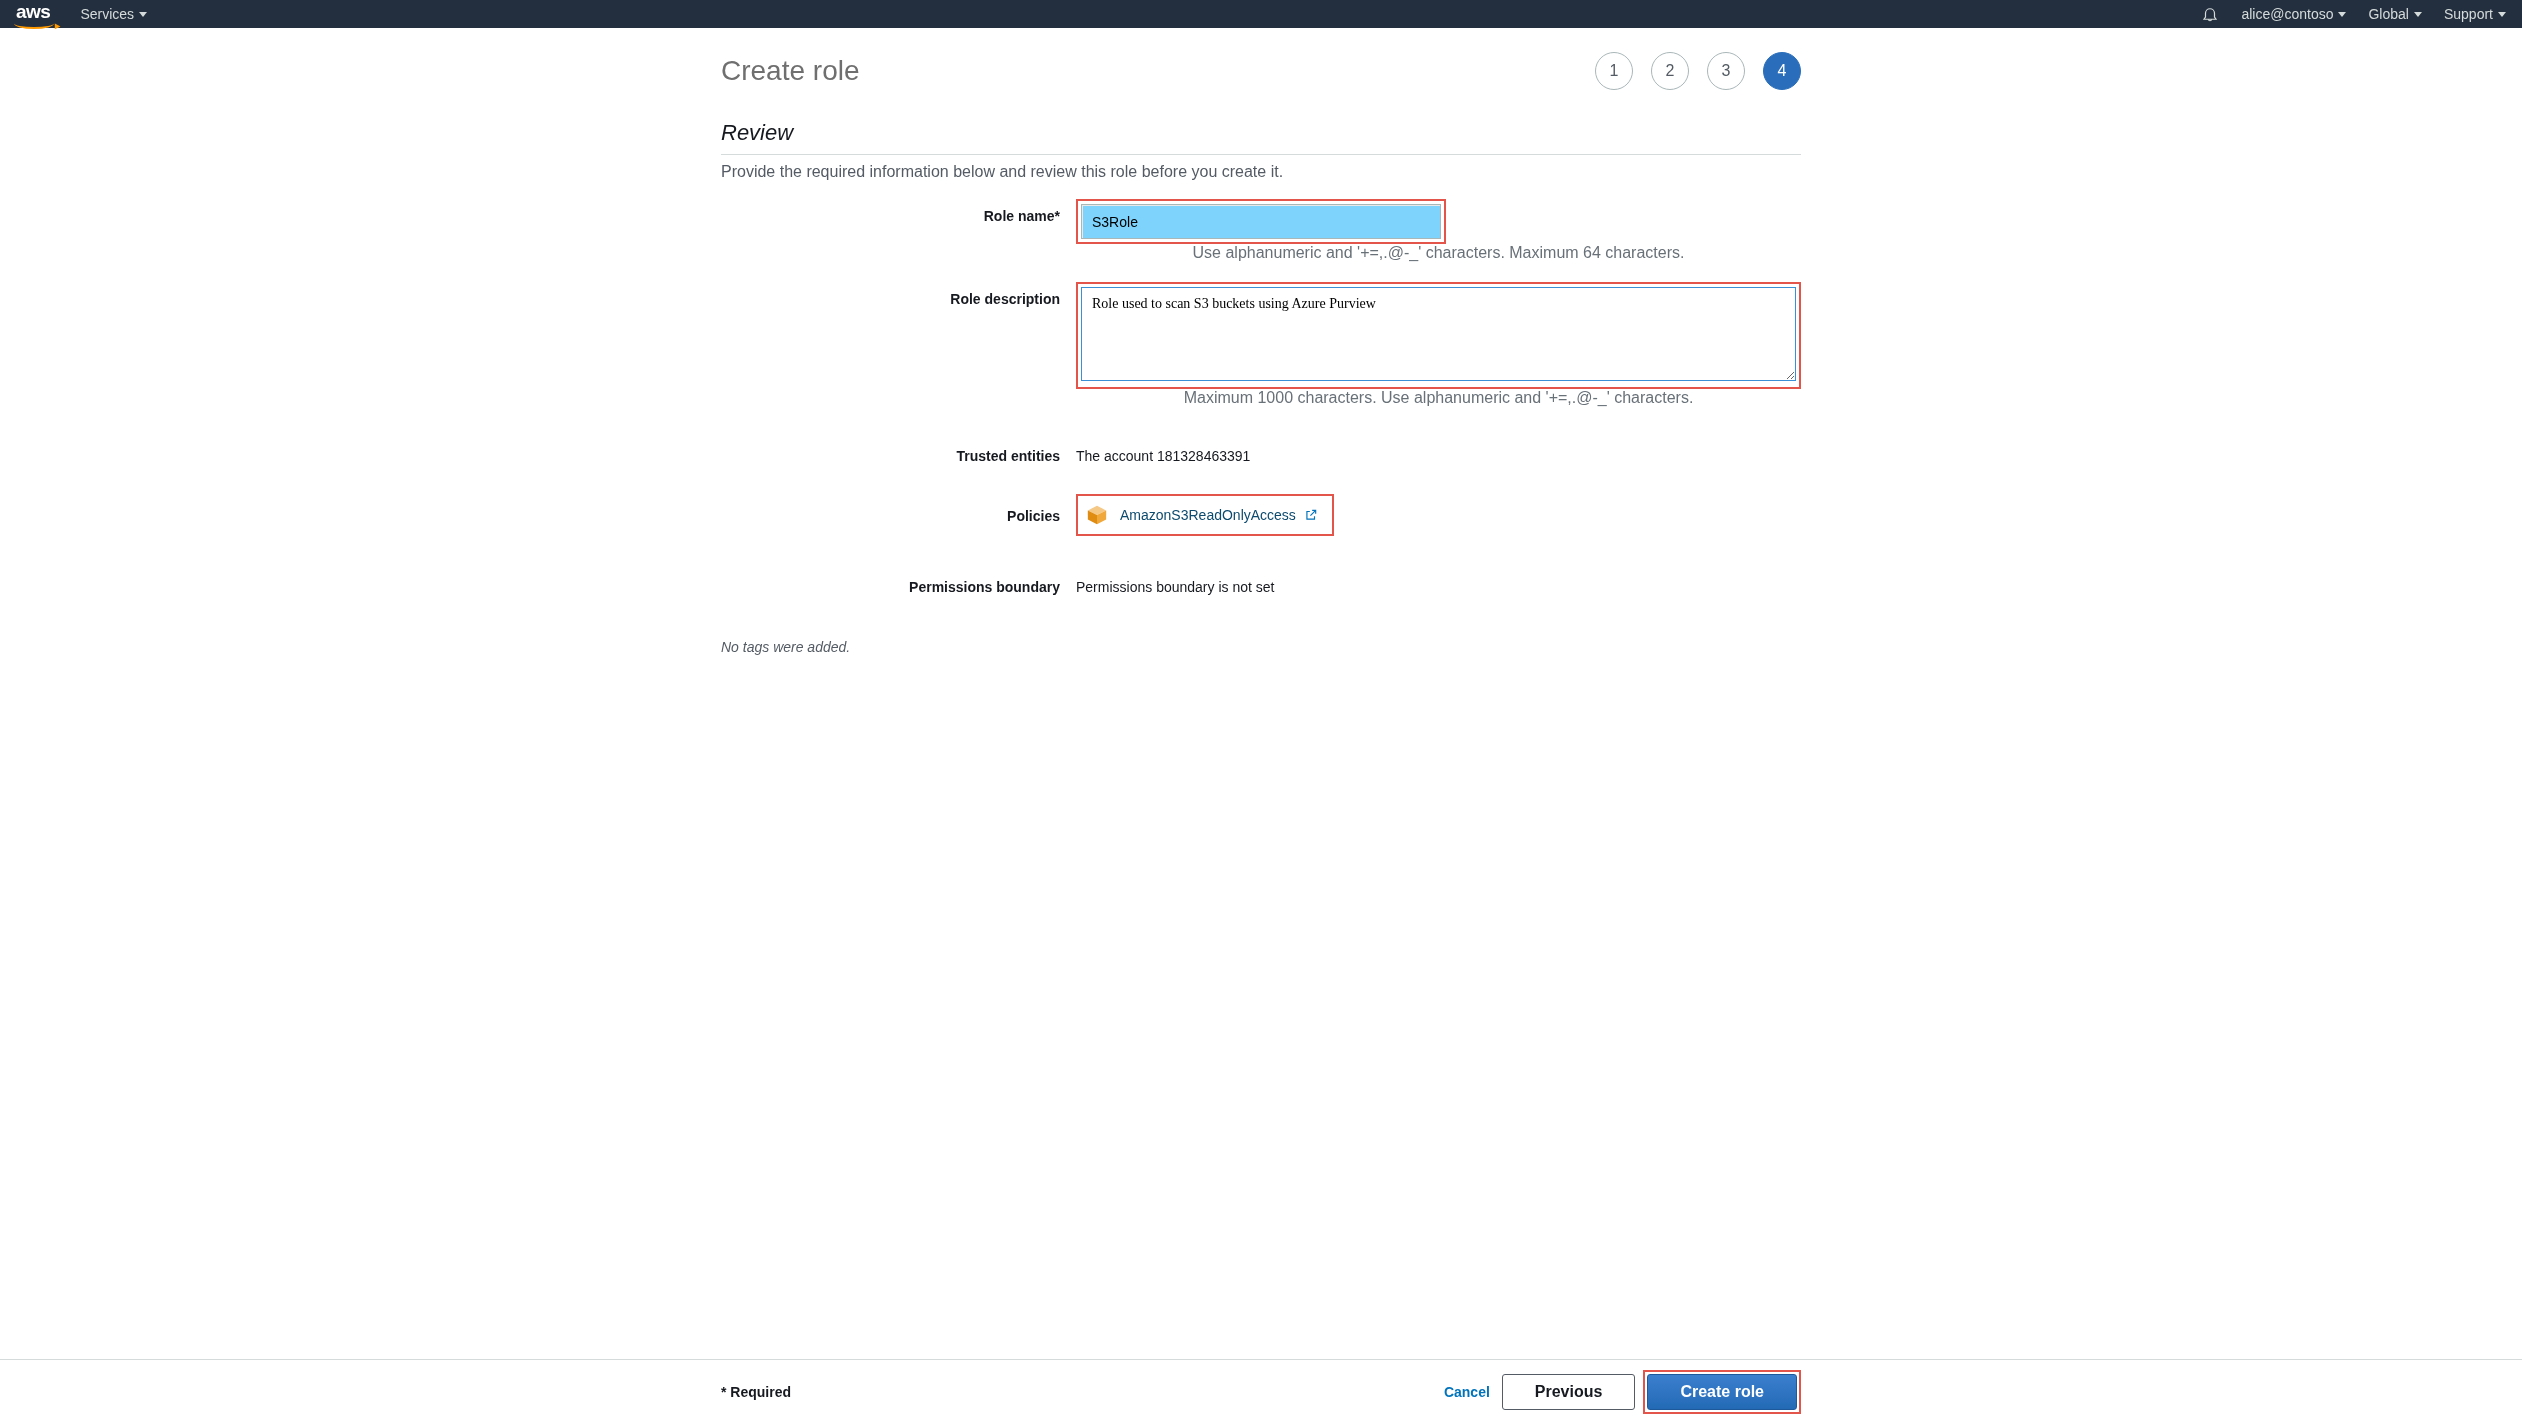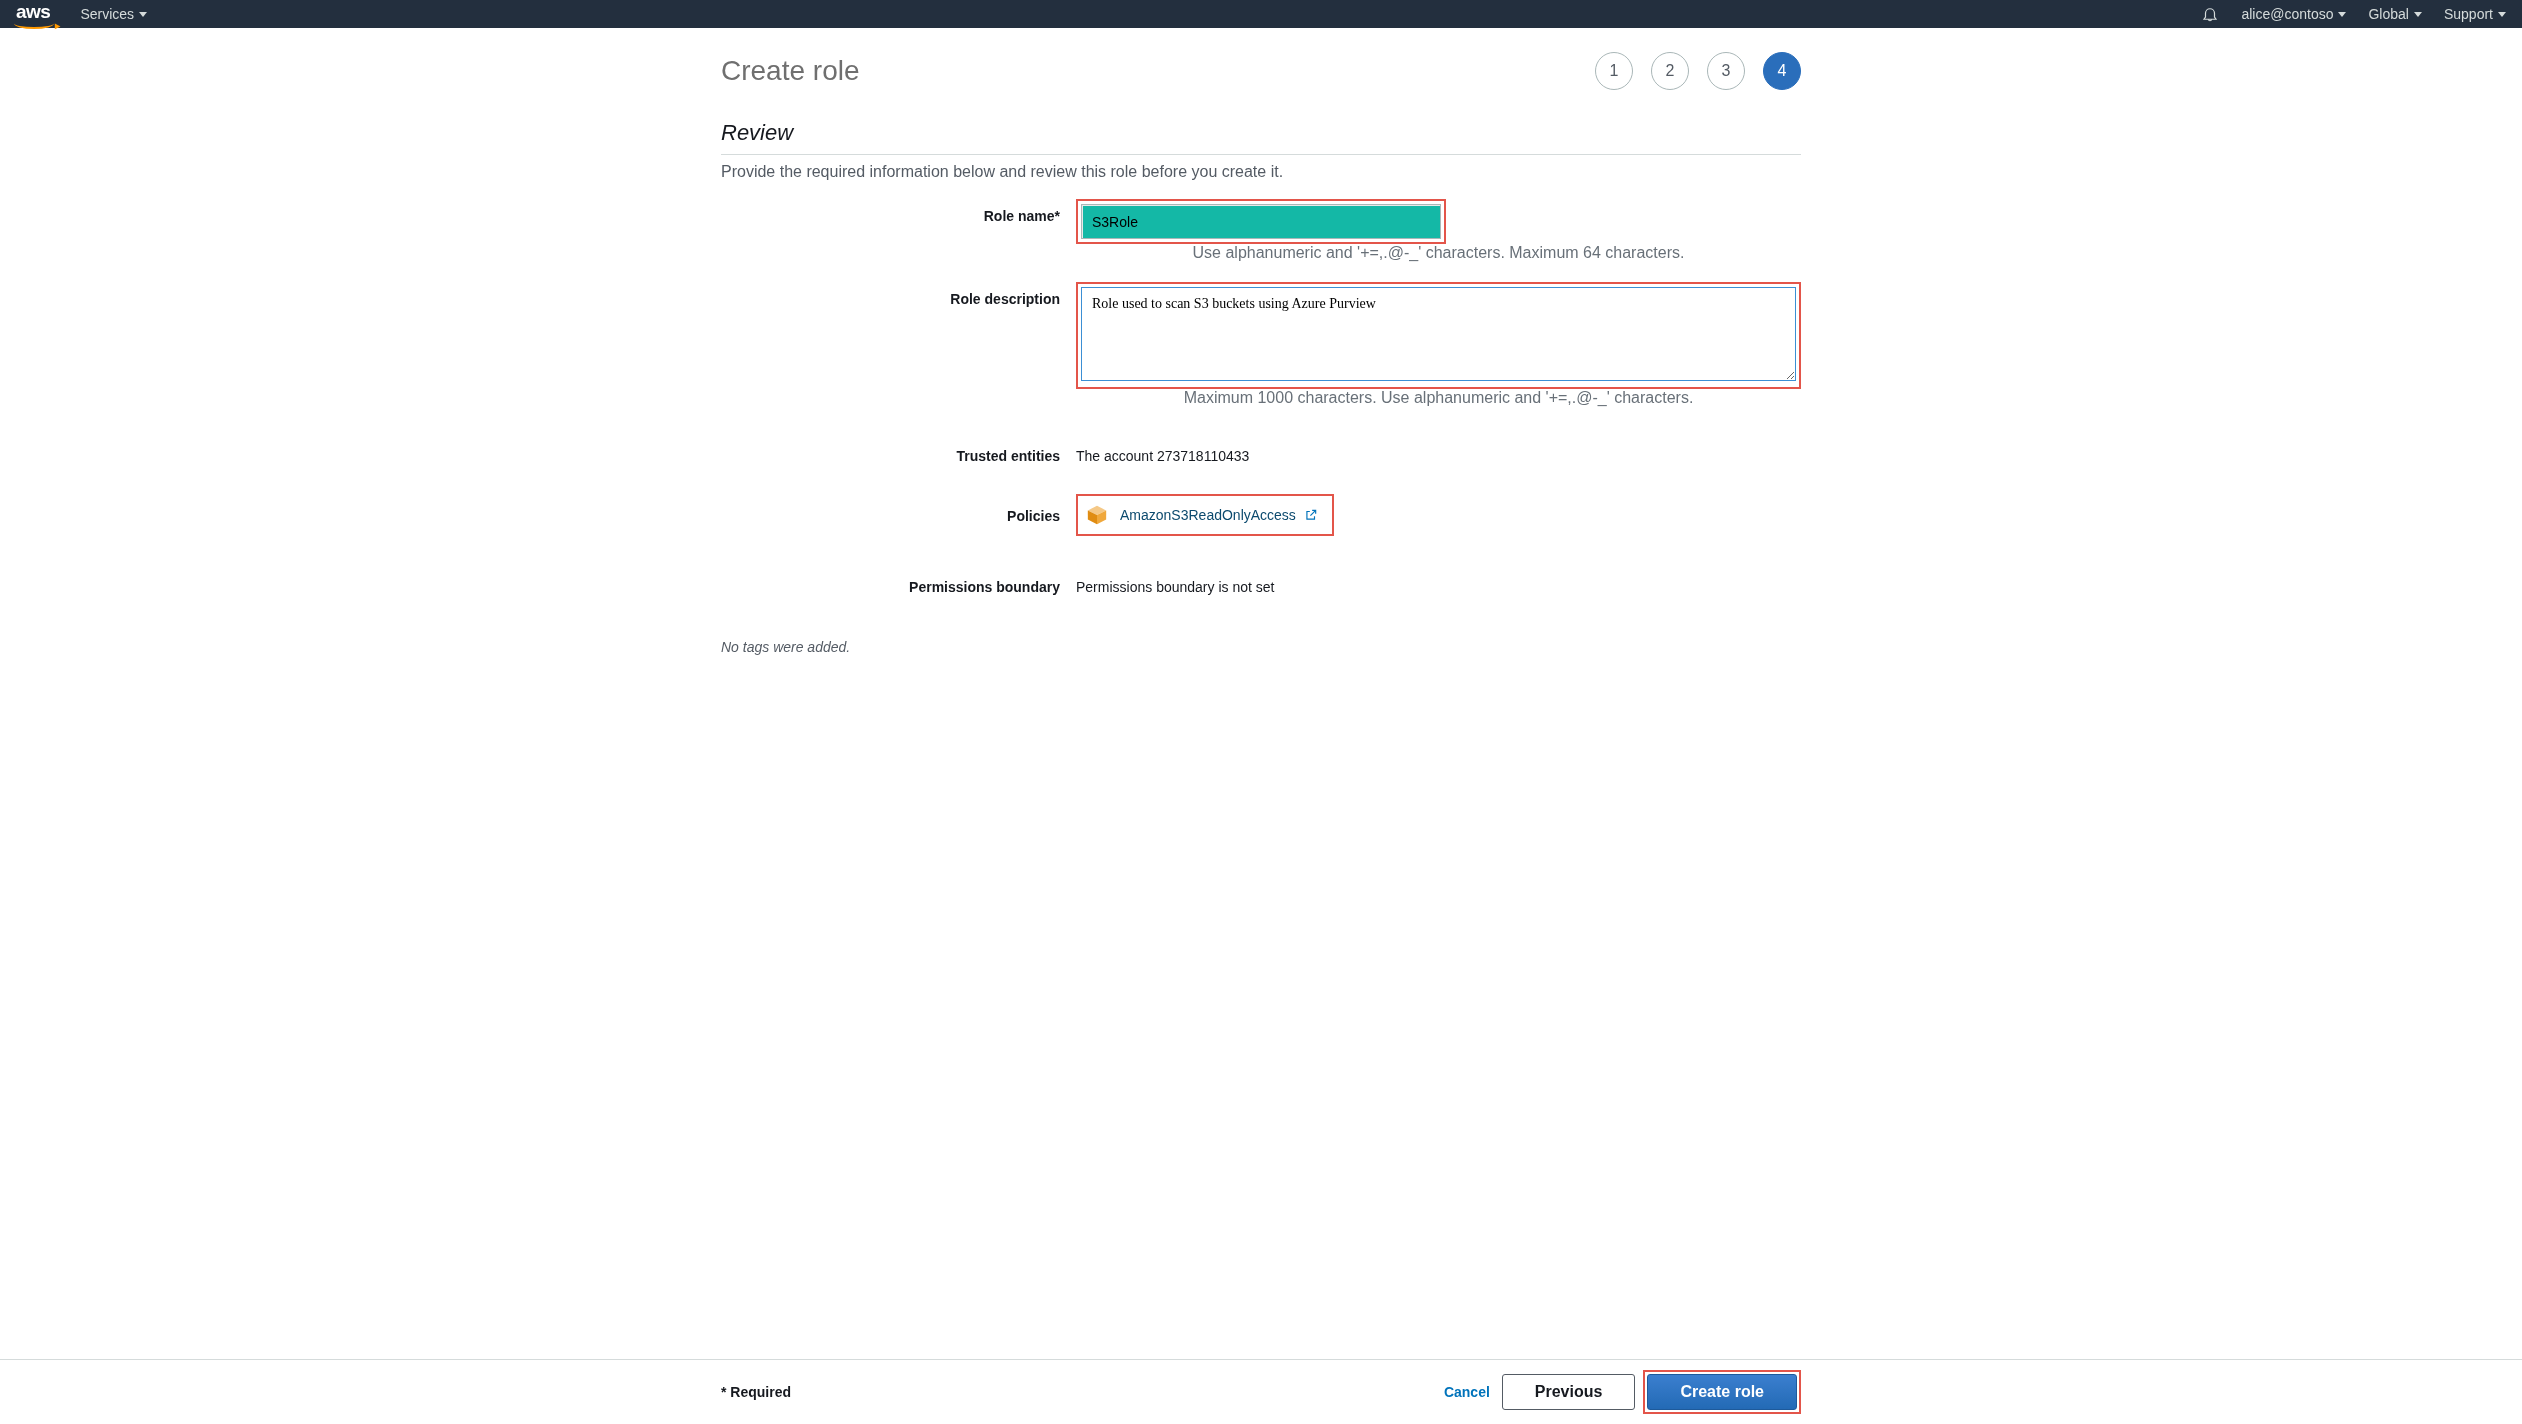--- a/index.html
+++ b/index.html
@@ -149,7 +149,7 @@
       border: 1px solid #aab7b8;
       padding: 6px 10px;
       font-size:14px;
-      background: #14b8a6;
+      background: #7dd3fc;
       box-shadow: inset 1px 1px 0 #e9e9e9;
     }
     textarea.text-area {

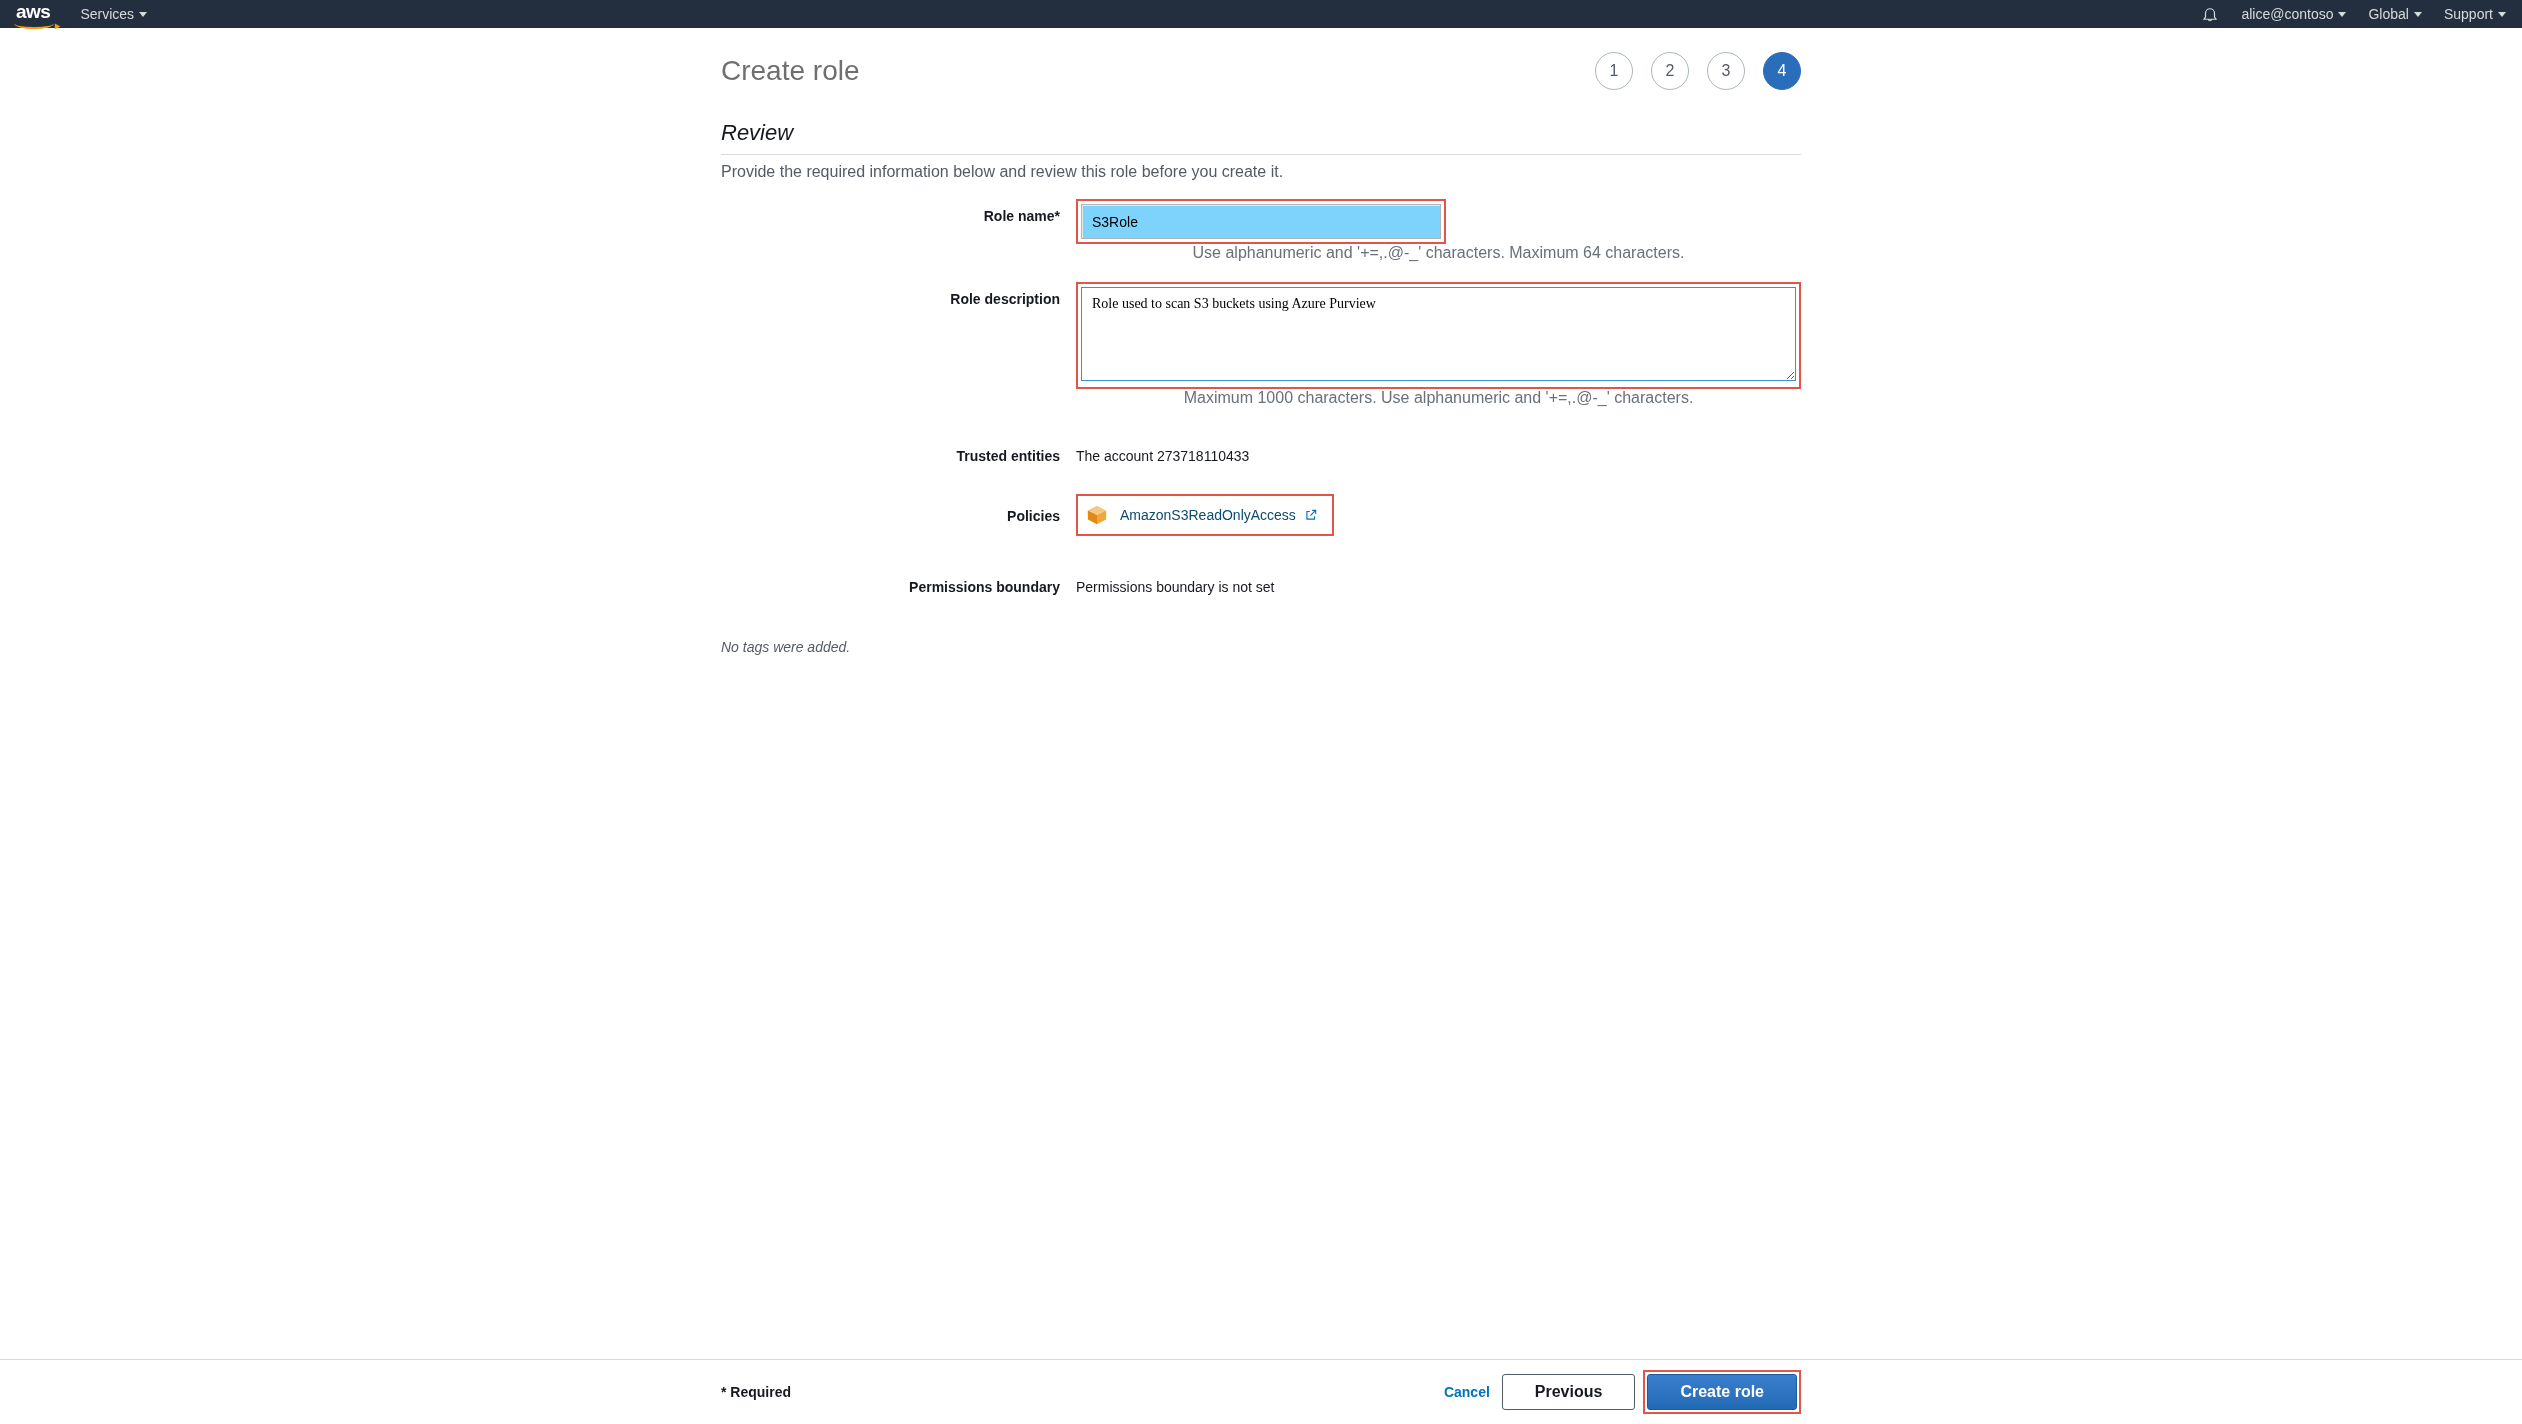--- a/index.html
+++ b/index.html
@@ -319,7 +319,7 @@
     <div class="form-row" style="margin-top:18px; margin-bottom:30px;">
       <div class="form-label">Trusted entities</div>
       <div class="form-field">
-        <div class="readonly-value">The account 273718110433</div>
+        <div class="readonly-value">The account 181328463391</div>
       </div>
     </div>
 

